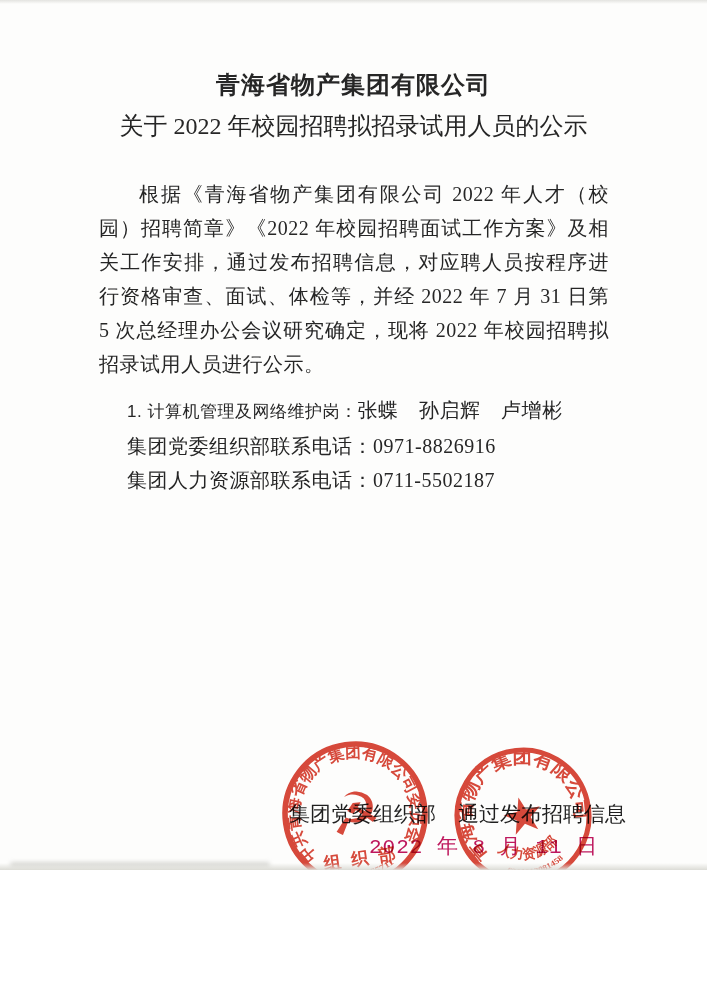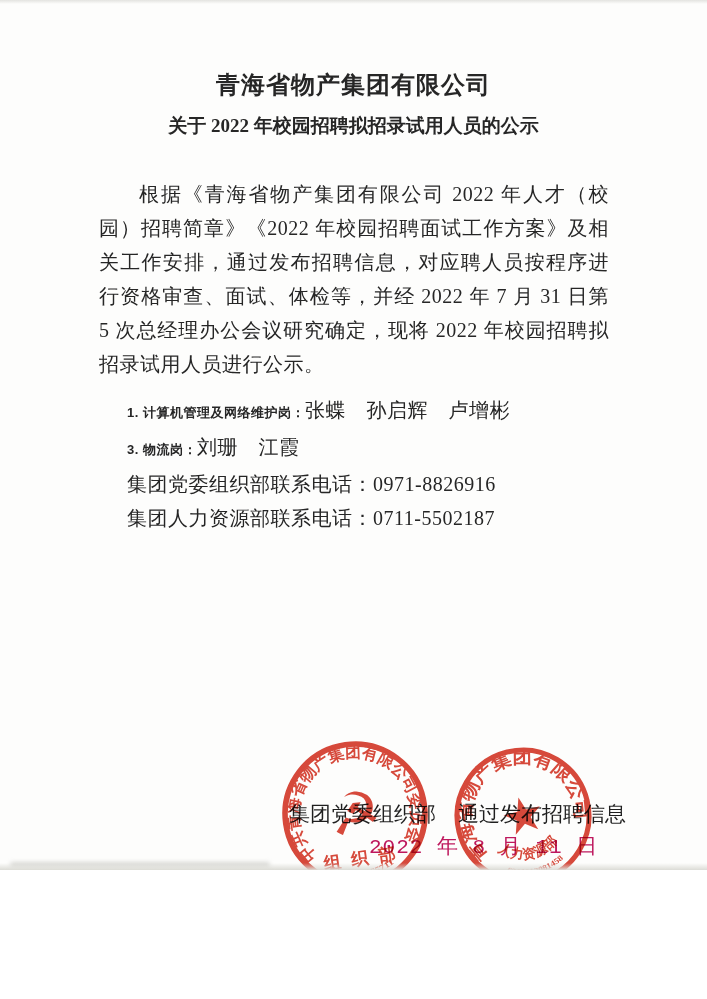--- a/index.html
+++ b/index.html
@@ -33,7 +33,7 @@
   .doc-title2{
     margin:7px 30px 0;
     text-align:center;
-    font-size:19px;line-height:38px;font-weight:bold;
+    font-size:24px;line-height:38px;font-weight:normal;
   }
   .doc-body{
     margin:32px 86px 0 87px;

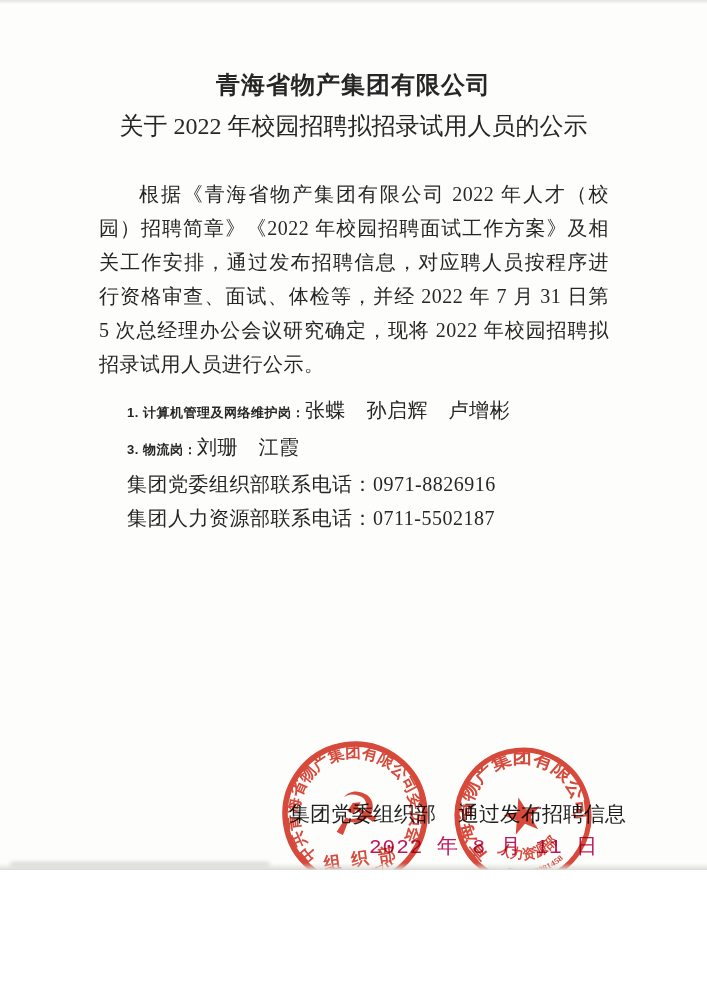--- a/index.html
+++ b/index.html
@@ -44,9 +44,9 @@
   .doc-body p{margin:12px;text-indent:2em;}
   .position-line{padding-left:2em;}
   .position-label{
-    font-weight:bold;
+    font-weight:normal;
     font-family:"Liberation Sans", sans-serif;
-    font-size:13px;
+    font-size:17px;
   }
   .contact-line{padding-left:2em;}
   .signature-departments{

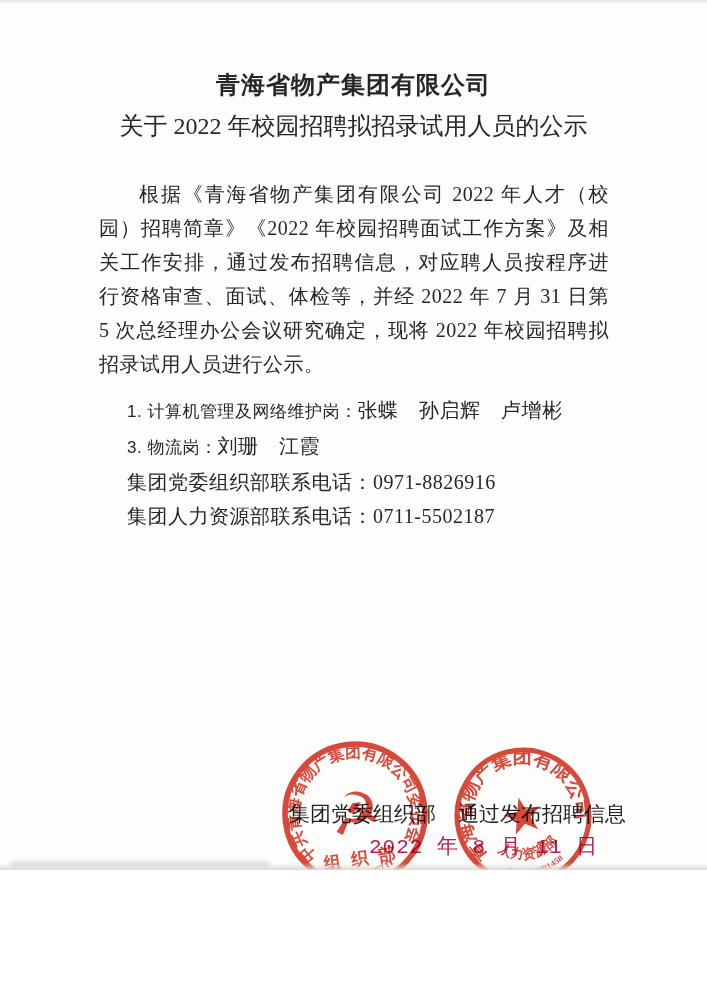--- a/index.html
+++ b/index.html
@@ -88,9 +88,6 @@
     <div class="position-line">
       <span class="position-label">1. 计算机管理及网络维护岗：</span><span>张蝶　孙启辉　卢增彬</span>
     </div>
-    <div class="position-line">
-      <span class="position-label">3. 物流岗：</span><span>刘珊　江霞</span>
-    </div>
 
 
     <div class="contact-line">集团党委组织部联系电话：0971-8826916</div>

